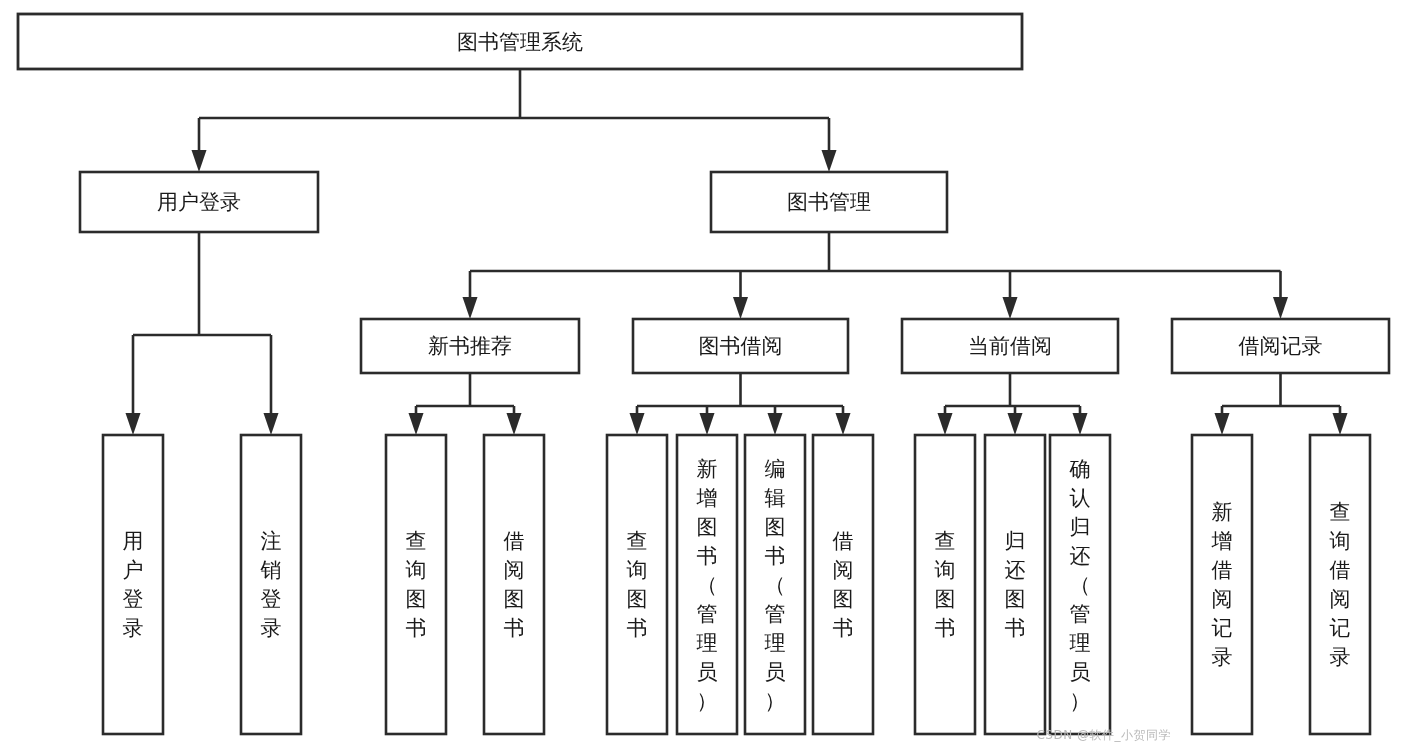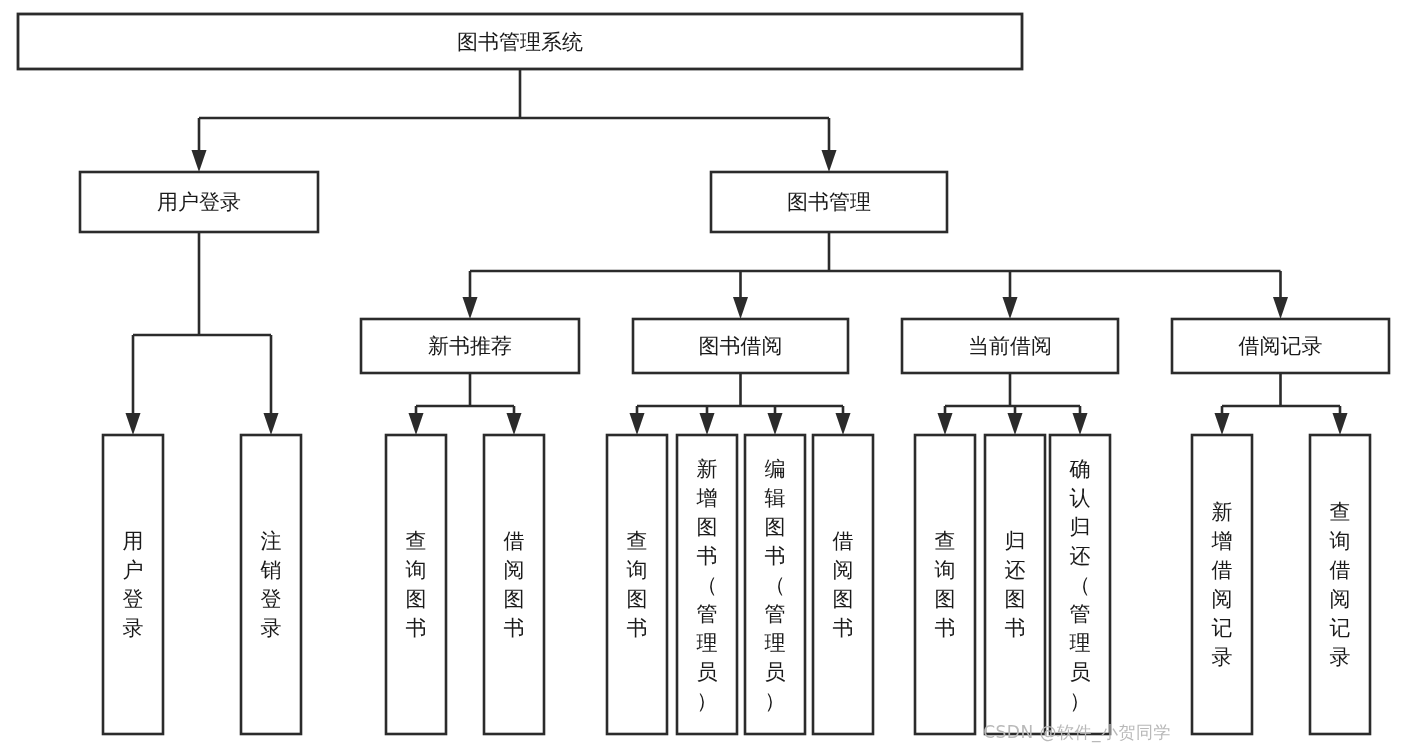--- a/index.html
+++ b/index.html
@@ -67,7 +67,7 @@
     right: 8px;
     bottom: 3px;
     font-family: "DejaVu Sans", "Liberation Sans", sans-serif;
-    font-size: 17px;
+    font-size: 12px;
     color: #b9b9b9;
     white-space: nowrap;
     letter-spacing: 0.5px;

